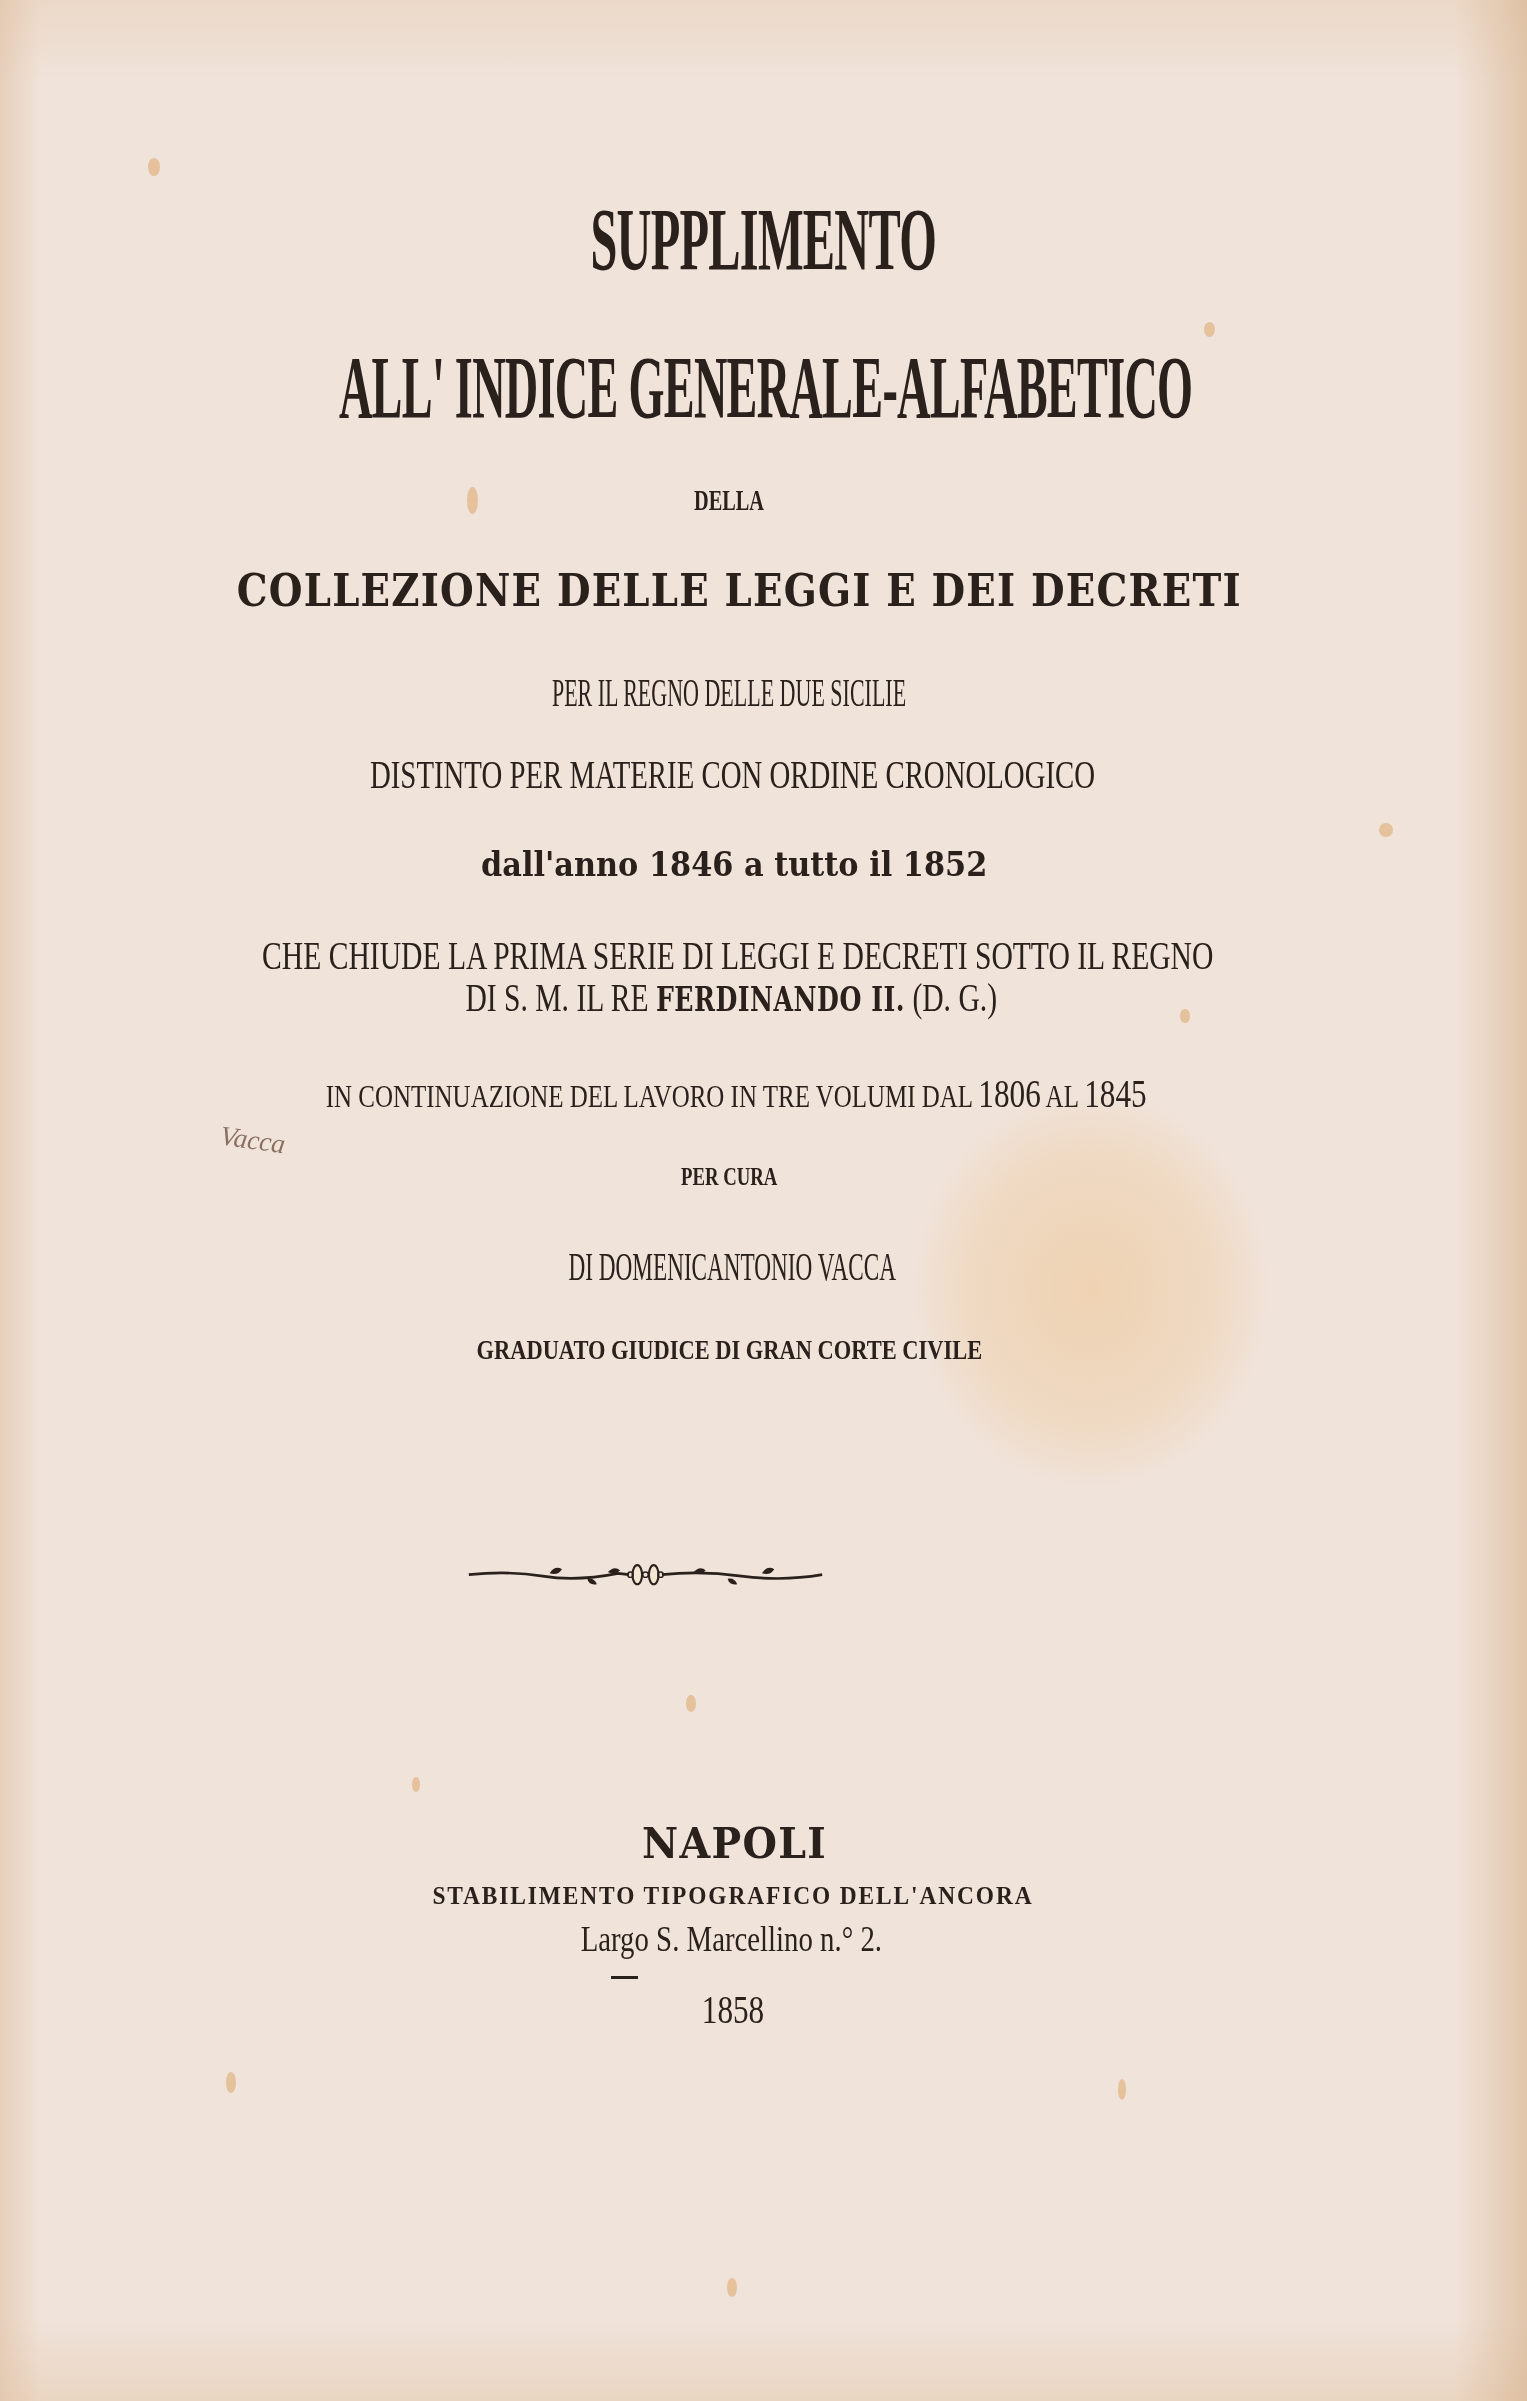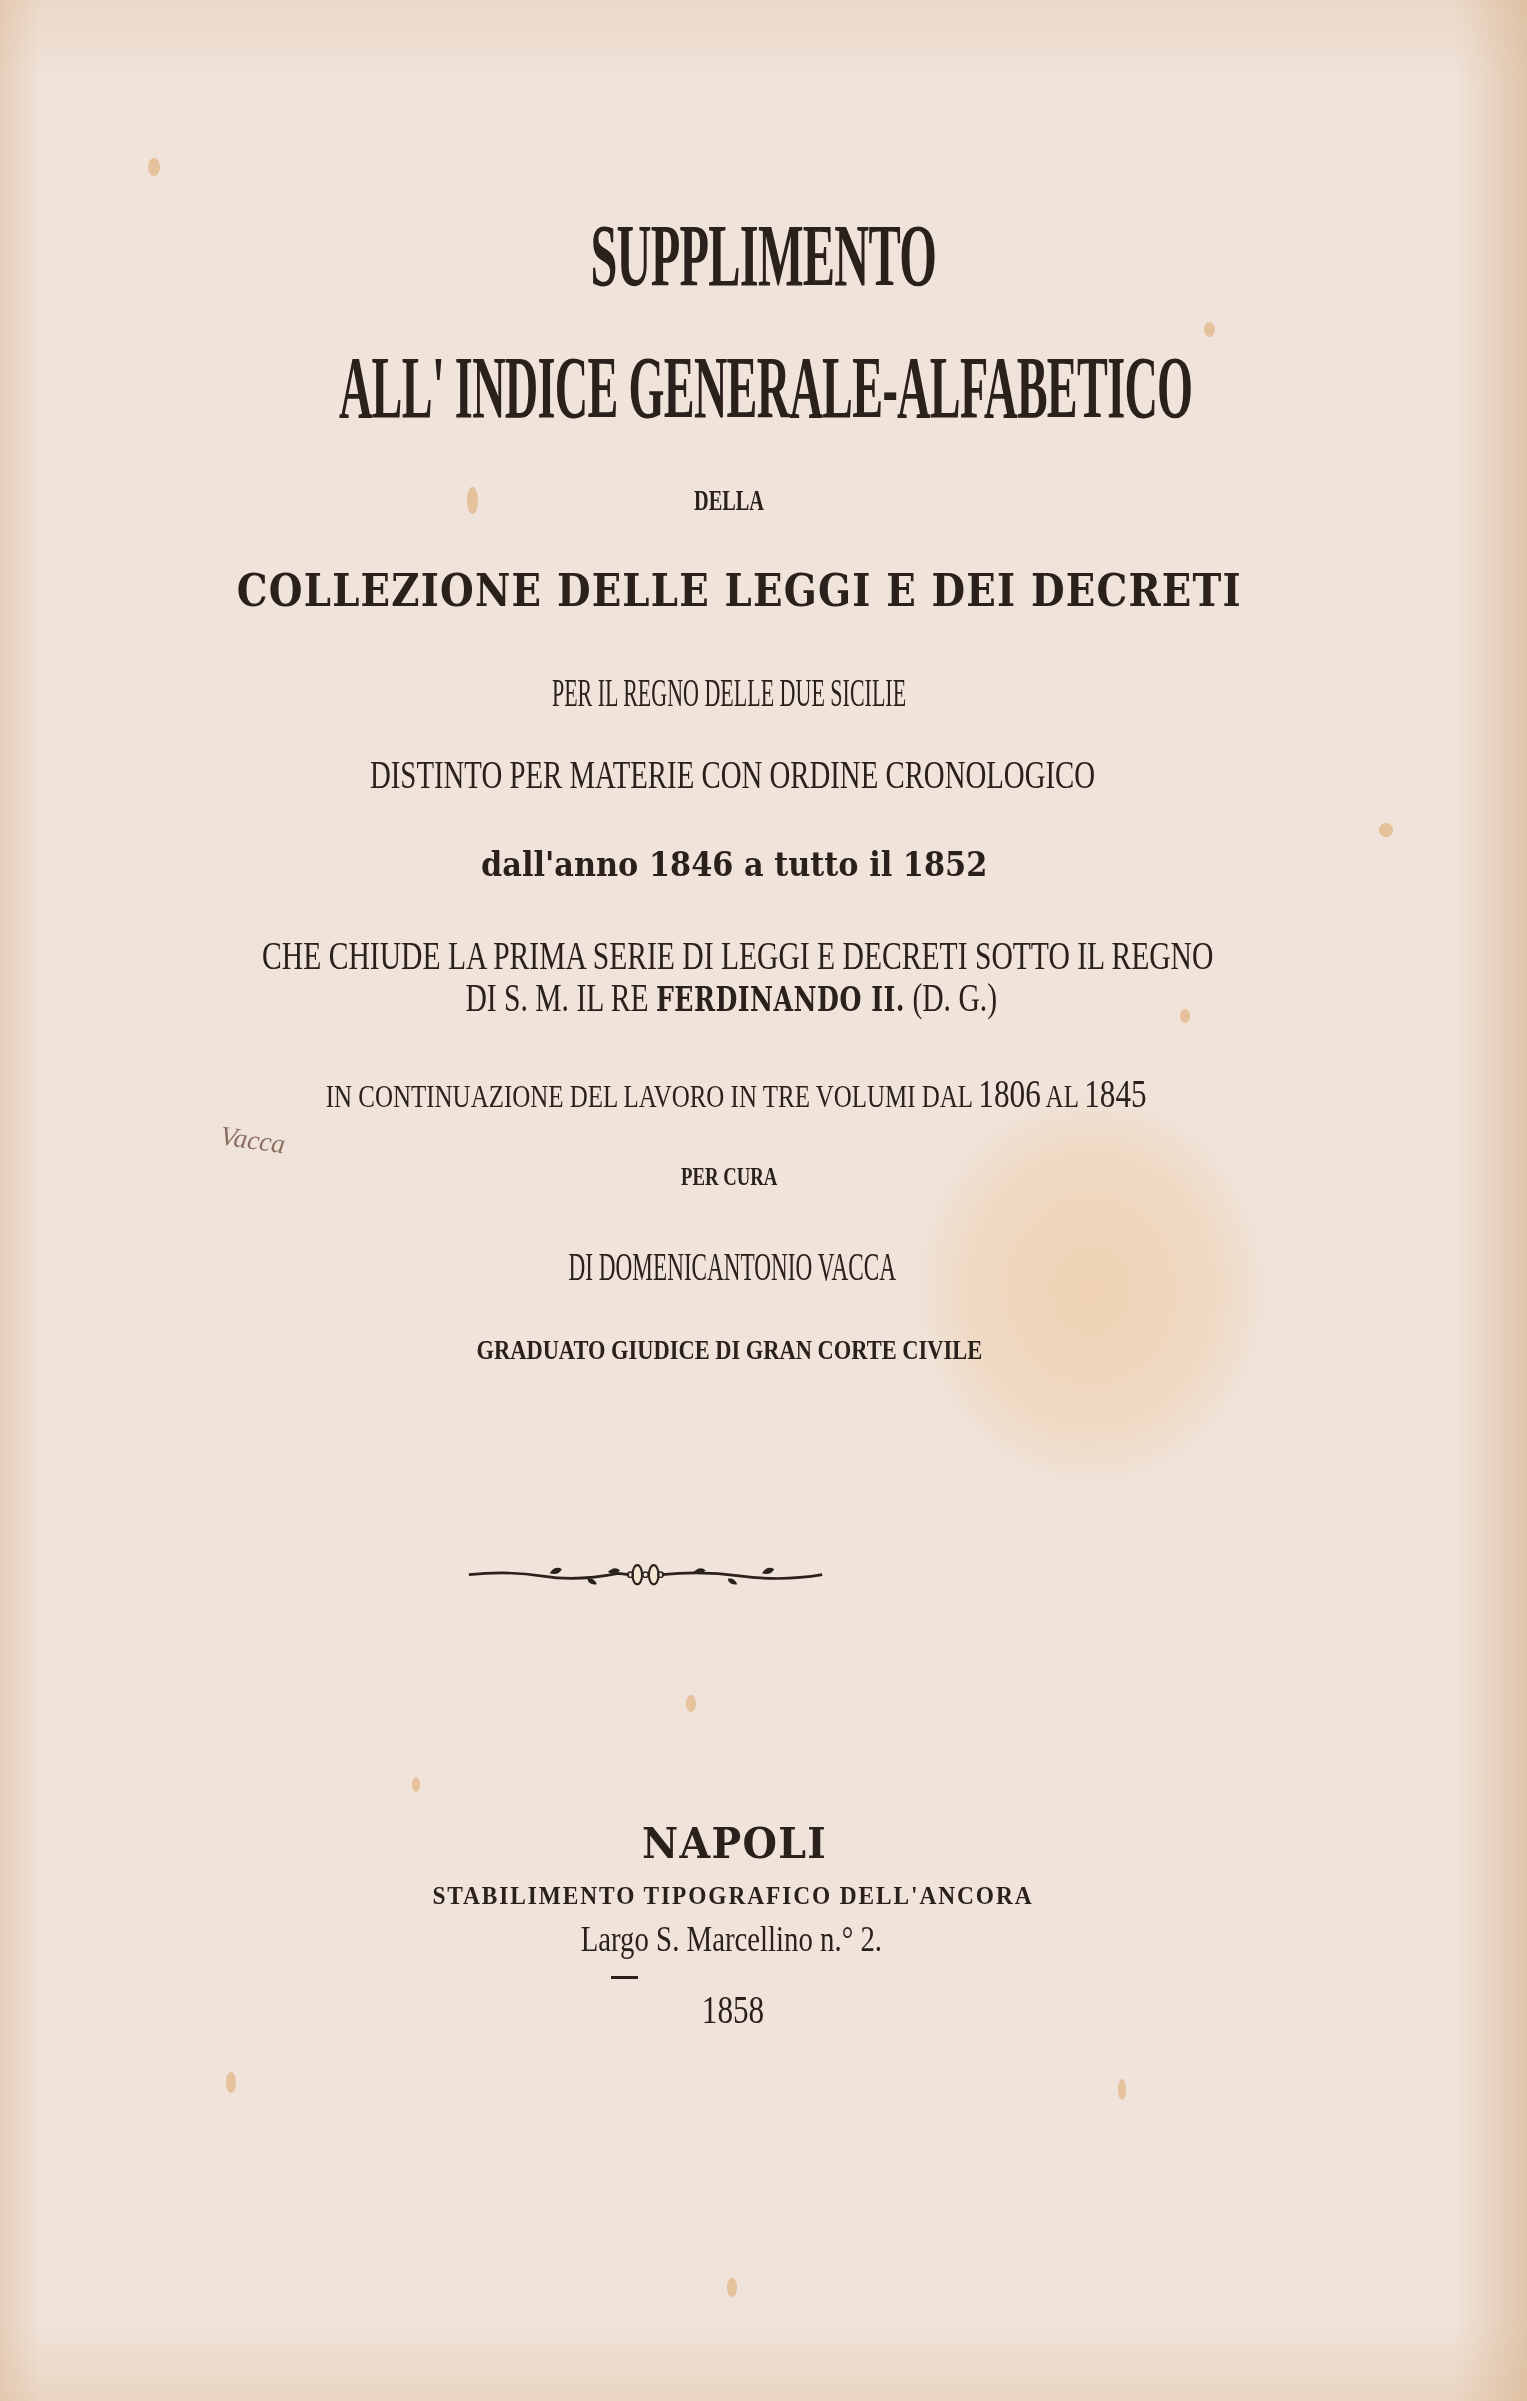--- a/index.html
+++ b/index.html
@@ -22,7 +22,7 @@
     position:absolute; left:0; right:0; text-align:center; white-space:nowrap;
   }
   .condensed { transform-origin:center; display:inline-block; }
-  .t1 { top:205px; font-size:88px; font-weight:bold; letter-spacing:-1.4px; }
+  .t1 { top:189px; font-size:88px; font-weight:bold; letter-spacing:-1.4px; }
   .t1 span { transform:scaleX(0.55); }
   .t2 { top:336px; font-size:89px; font-weight:normal; letter-spacing:-1.4px; margin-left:-55px; }
   .t2 span { transform:scaleX(0.52); font-weight:bold; }

